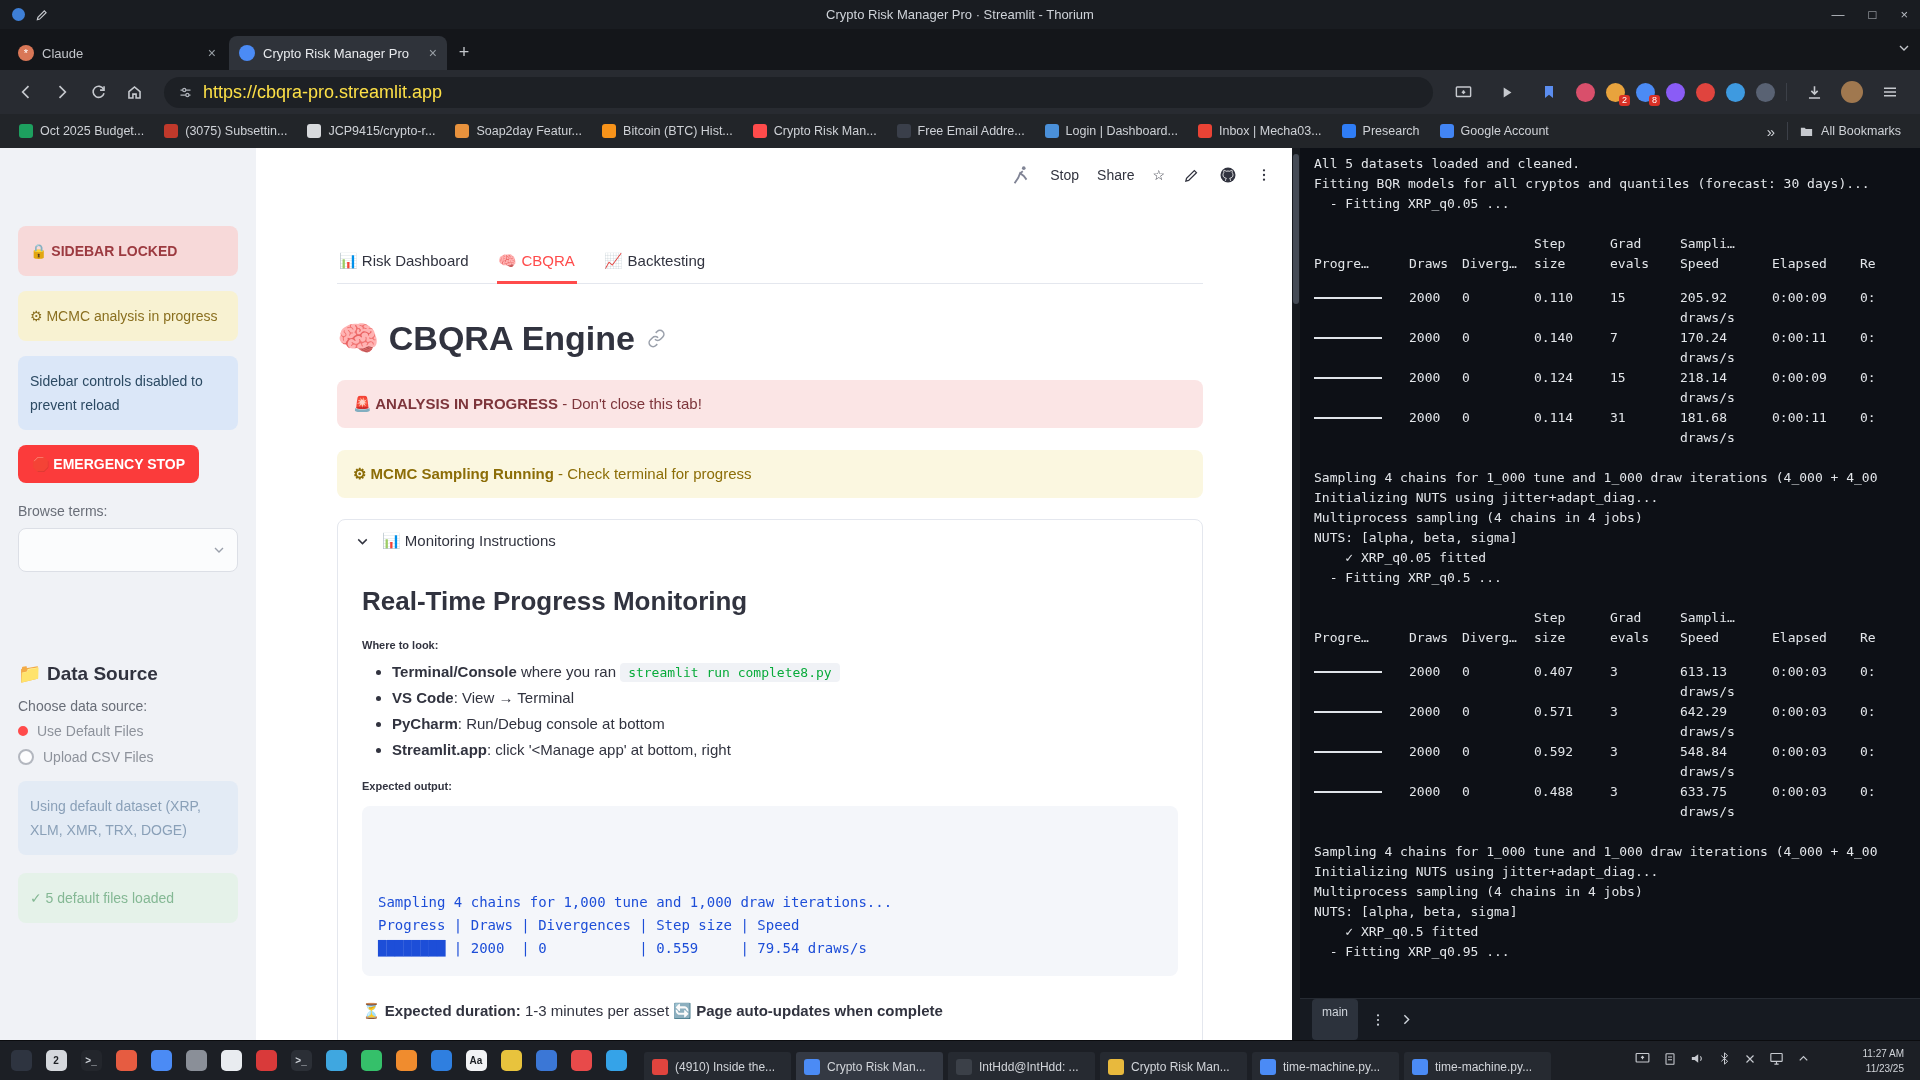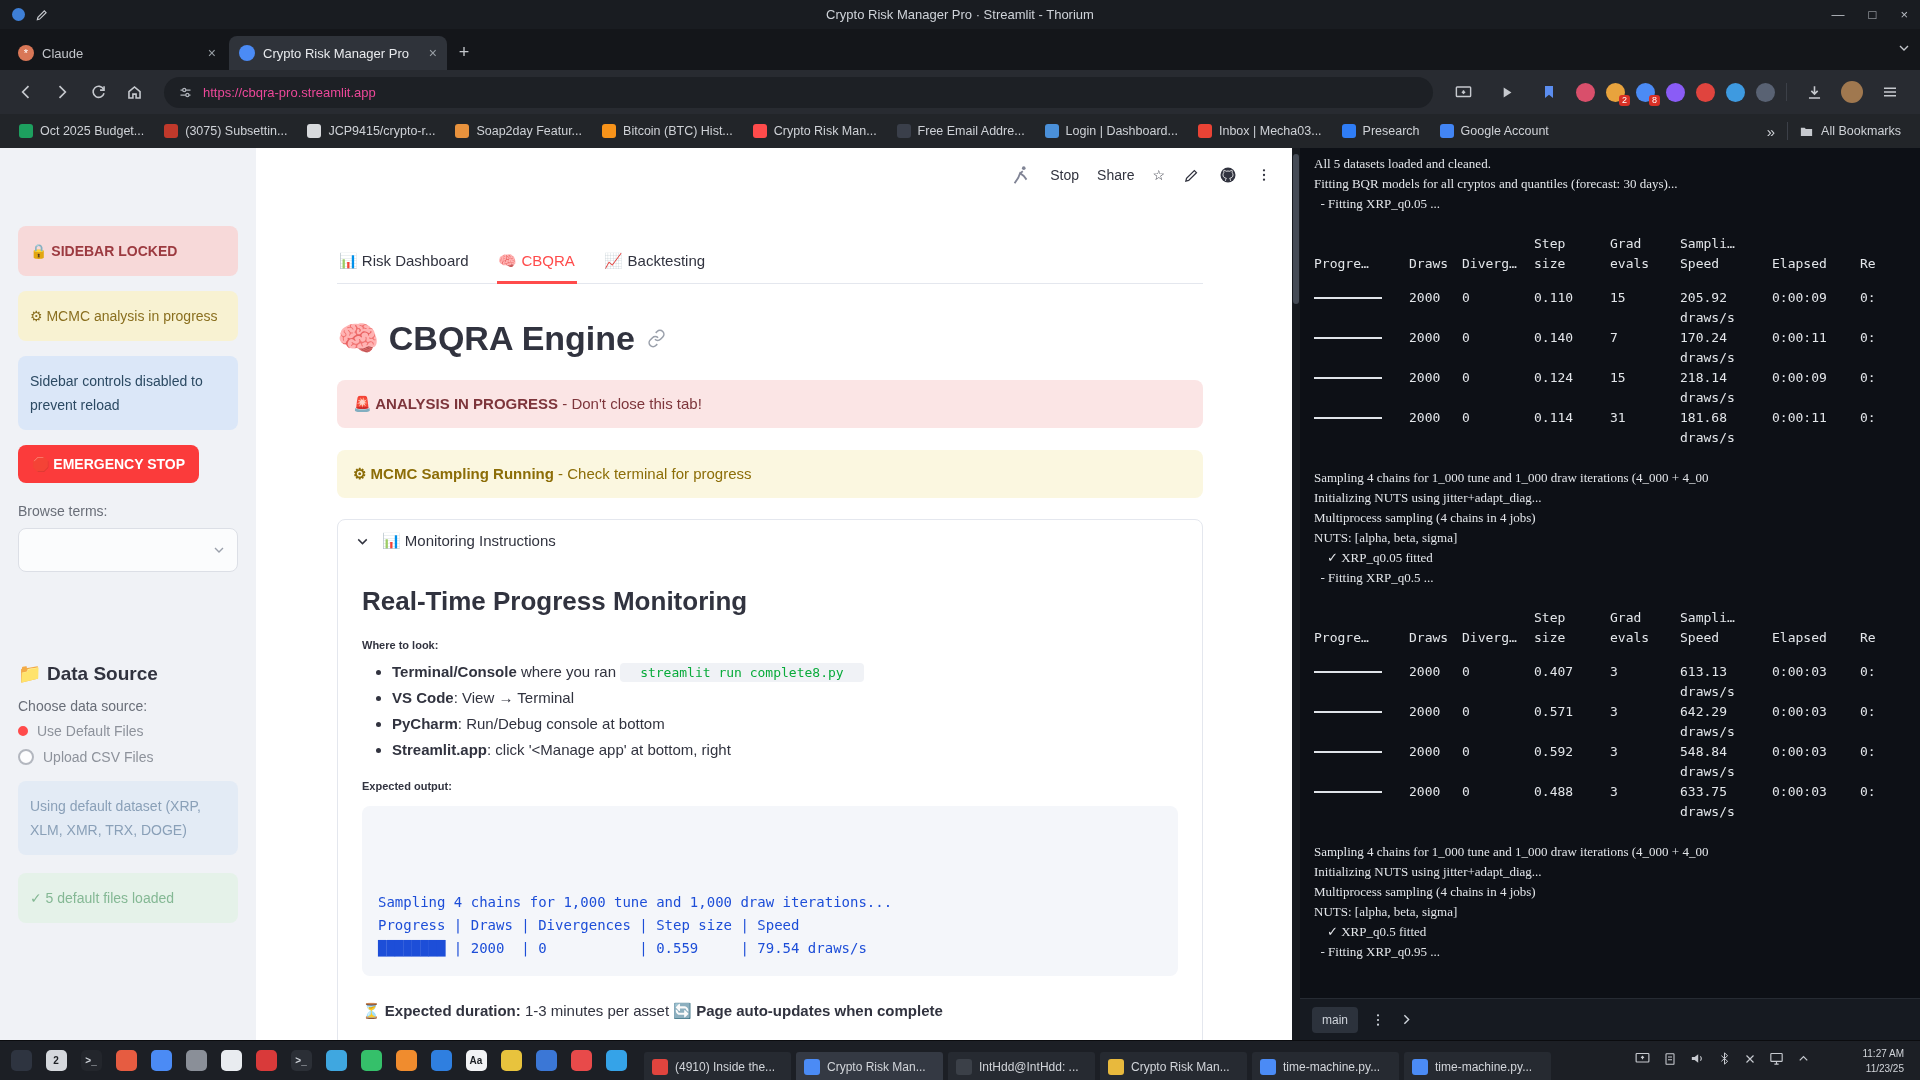--- a/index.html
+++ b/index.html
@@ -28,7 +28,7 @@
   .navbar { height:44px; background:#282b31; display:flex; align-items:center; padding:0 10px; gap:4px; }
   .nav-ico { width:32px; height:30px; display:flex; align-items:center; justify-content:center; }
   .urlpill { flex:1; height:31px; background:#1d2025; border-radius:16px; display:flex; align-items:center; gap:10px; padding:0 14px; margin:0 10px; min-width:0; }
-  .url-text { color:#ec4899; font-size:13px; white-space:nowrap; }
+  .url-text { color:#fde047; font-size:18px; white-space:nowrap; }
   .nav-right { display:flex; align-items:center; gap:11px; padding-right:4px; }
   .ext { position:relative; width:19px; height:19px; border-radius:50%; flex:0 0 auto; }
   .ext .badge { position:absolute; right:-5px; bottom:-4px; background:#d93025; color:#fff; font-size:9px; line-height:11px; padding:0 3px; border-radius:3px; }

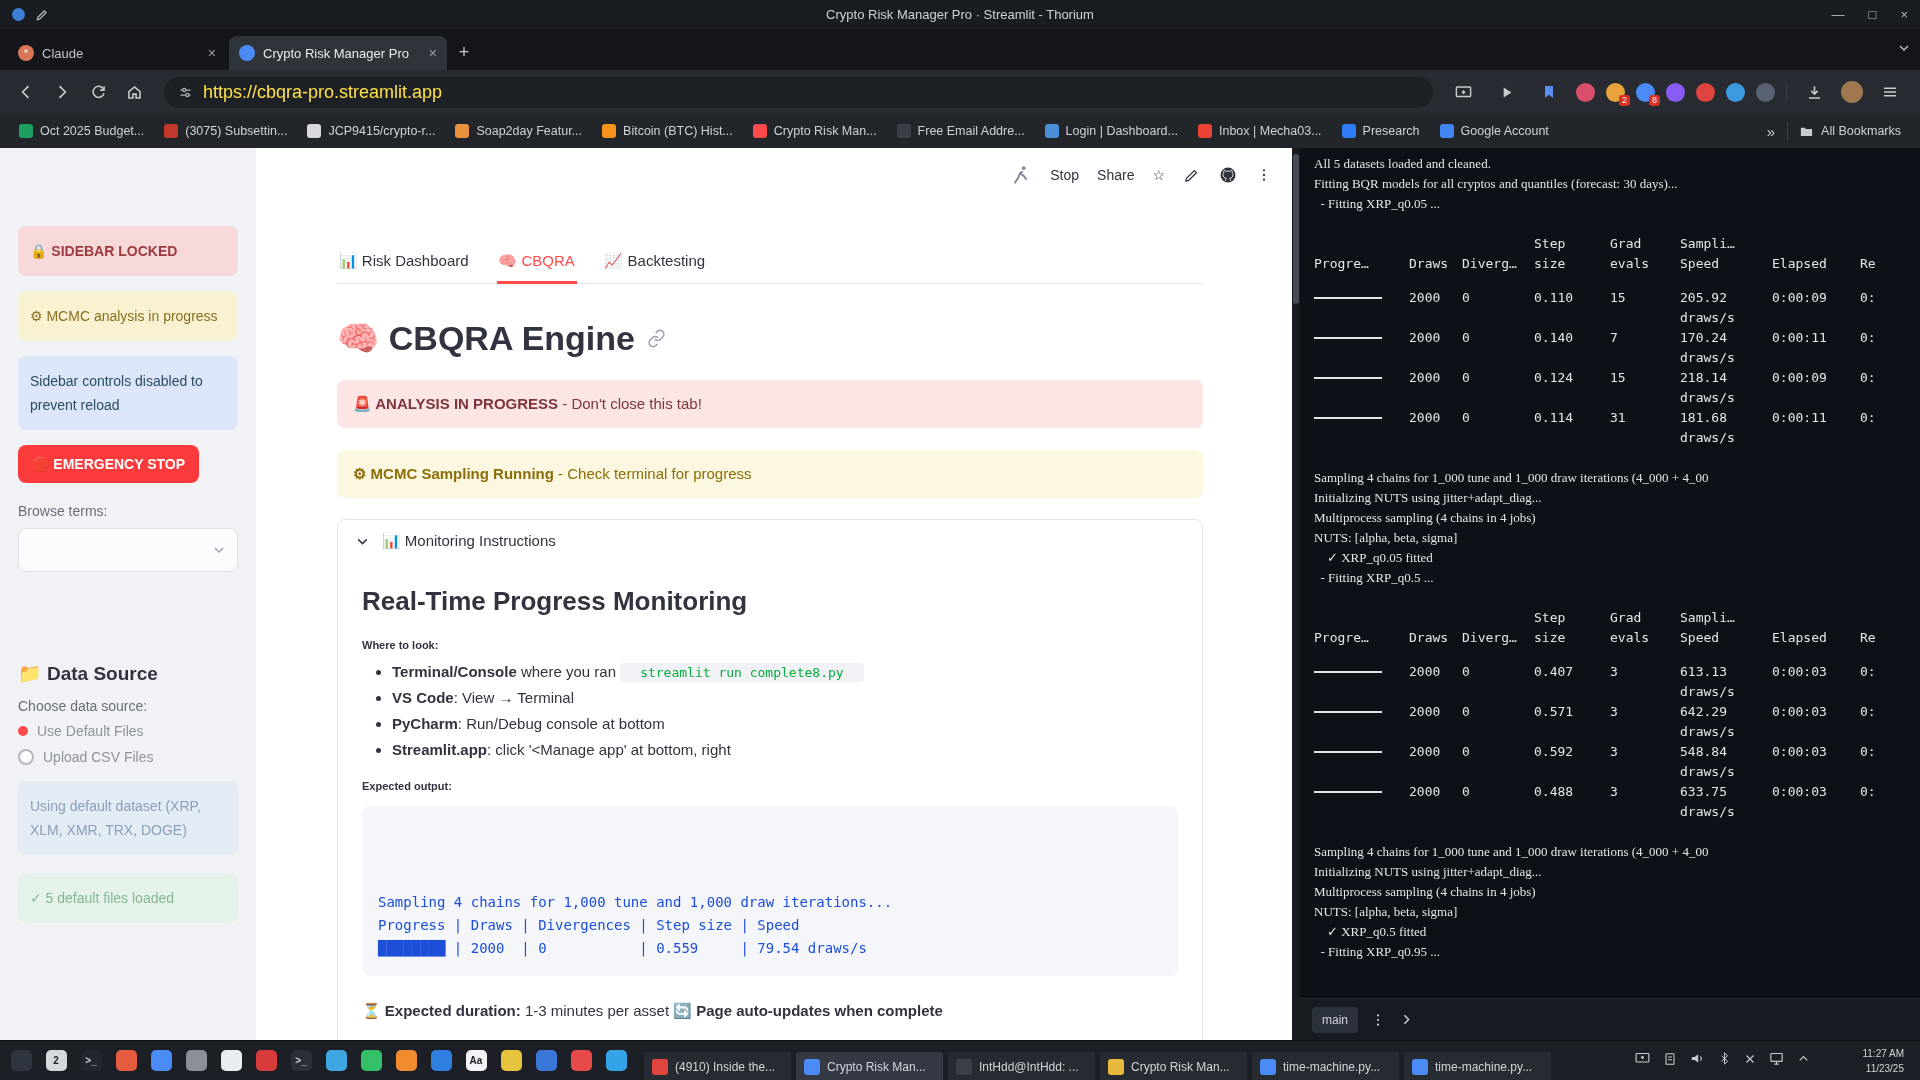--- a/index.html
+++ b/index.html
@@ -94,7 +94,7 @@
 
   
   .terminal { width:620px; flex:0 0 auto; background:#0d1016; color:#e3e6ea; font-family:"DejaVu Sans Mono",monospace; font-size:13px; line-height:20px; position:relative; padding:6px 0 0 14px; overflow:hidden; }
-  .tline { white-space:pre; height:20px; overflow:hidden;font-family:Liberation Serif, serif; }
+  .tline { white-space:pre; height:20px; overflow:hidden; }
   .ttable { margin-top:20px; }
   .thead,.trow { display:grid; grid-template-columns:95px 53px 72px 76px 70px 92px 88px 50px; }
   .thead { margin-bottom:14px; }

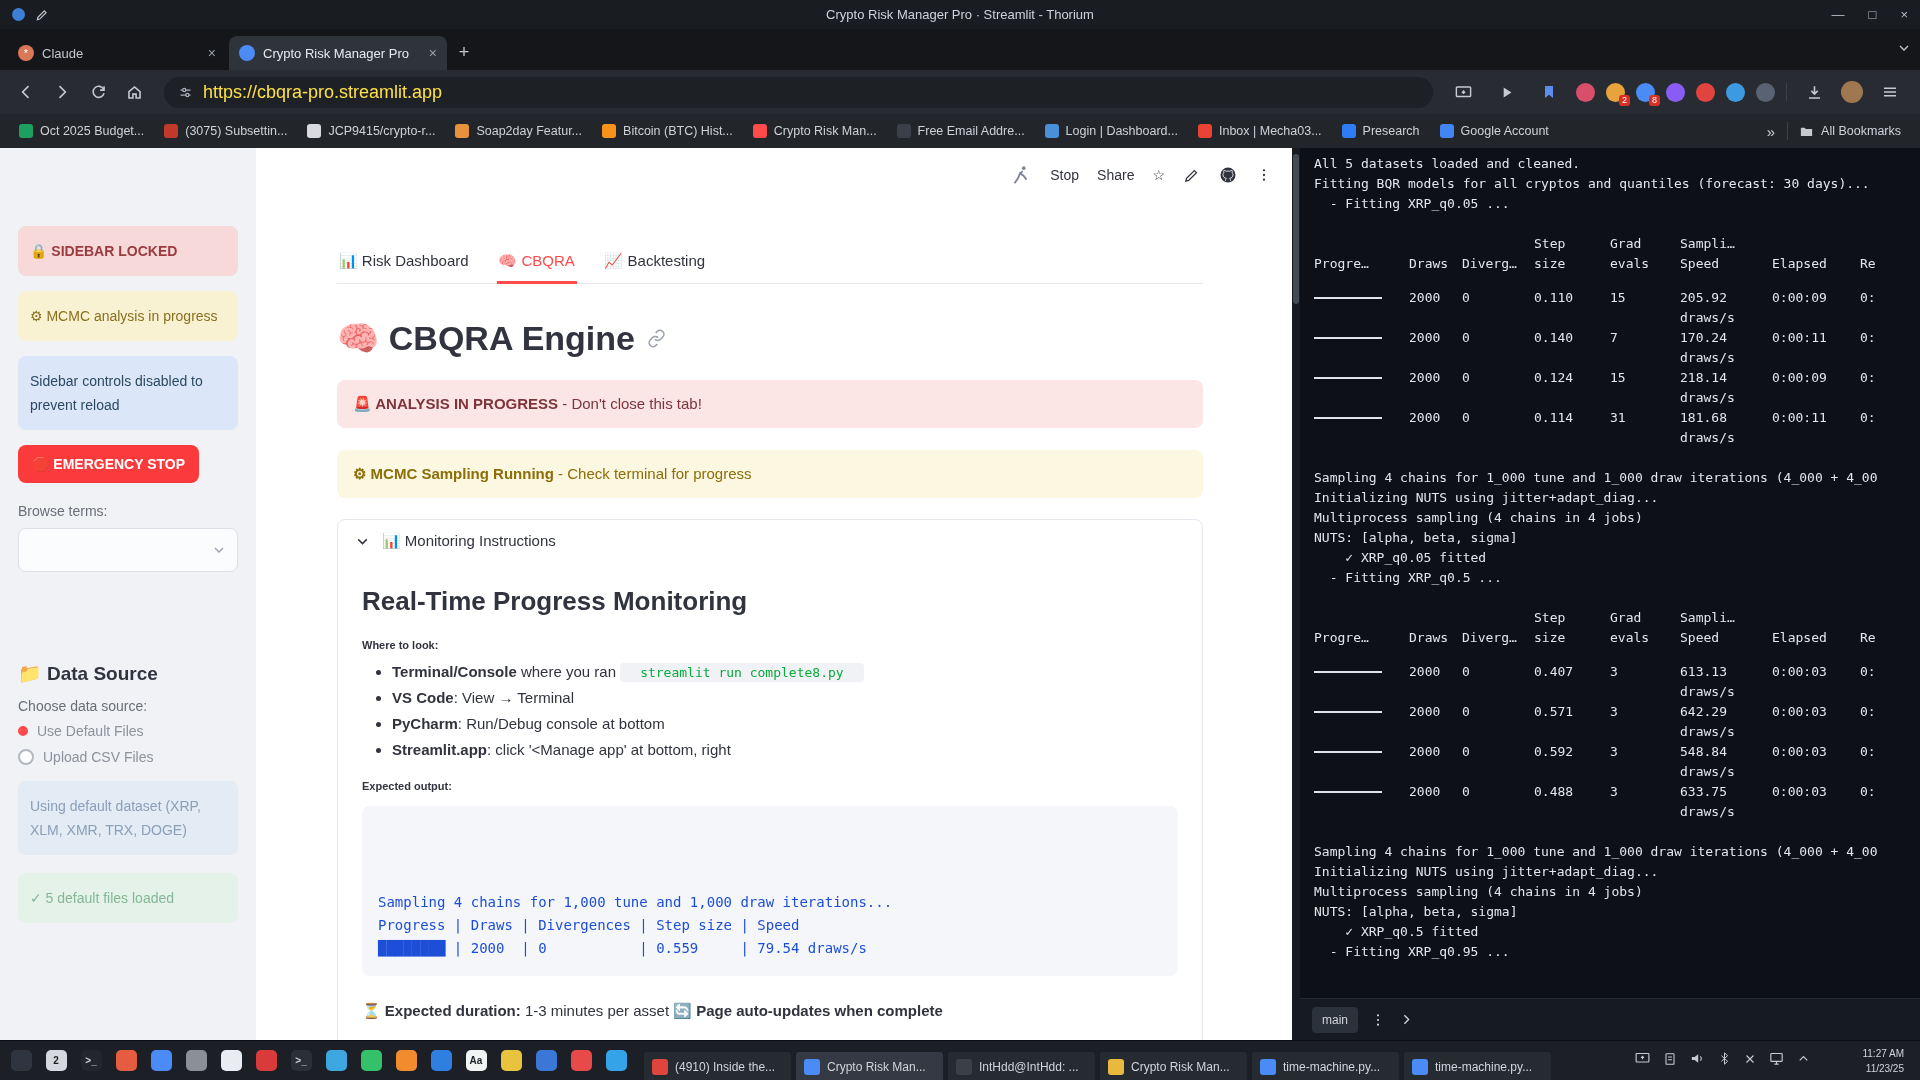--- a/index.html
+++ b/index.html
@@ -82,7 +82,7 @@
   .exp-body ul { margin:12px 0 0 30px; }
   .exp-body li { margin-bottom:9px; font-size:15px; color:#31333f; }
   .li-b { font-weight:700; }
-  .inline-code { font-family:"DejaVu Sans Mono",monospace; font-size:13px; color:#09ab3b; background:#f0f2f6; padding:2px 20px; border-radius:4px; }
+  .inline-code { font-family:"DejaVu Sans Mono",monospace; font-size:13px; color:#09ab3b; background:#f0f2f6; padding:2px 8px; border-radius:4px; }
   .inline-code:empty { display:none; }
   .codeblock { margin-top:14px; background:#f4f6fa; border-radius:8px; padding:16px; font-family:"DejaVu Sans Mono",monospace; font-size:14px; line-height:23px; color:#1d4ed8; white-space:pre; overflow:hidden; }
   .note { margin-top:26px; font-size:15px; color:#31333f; }

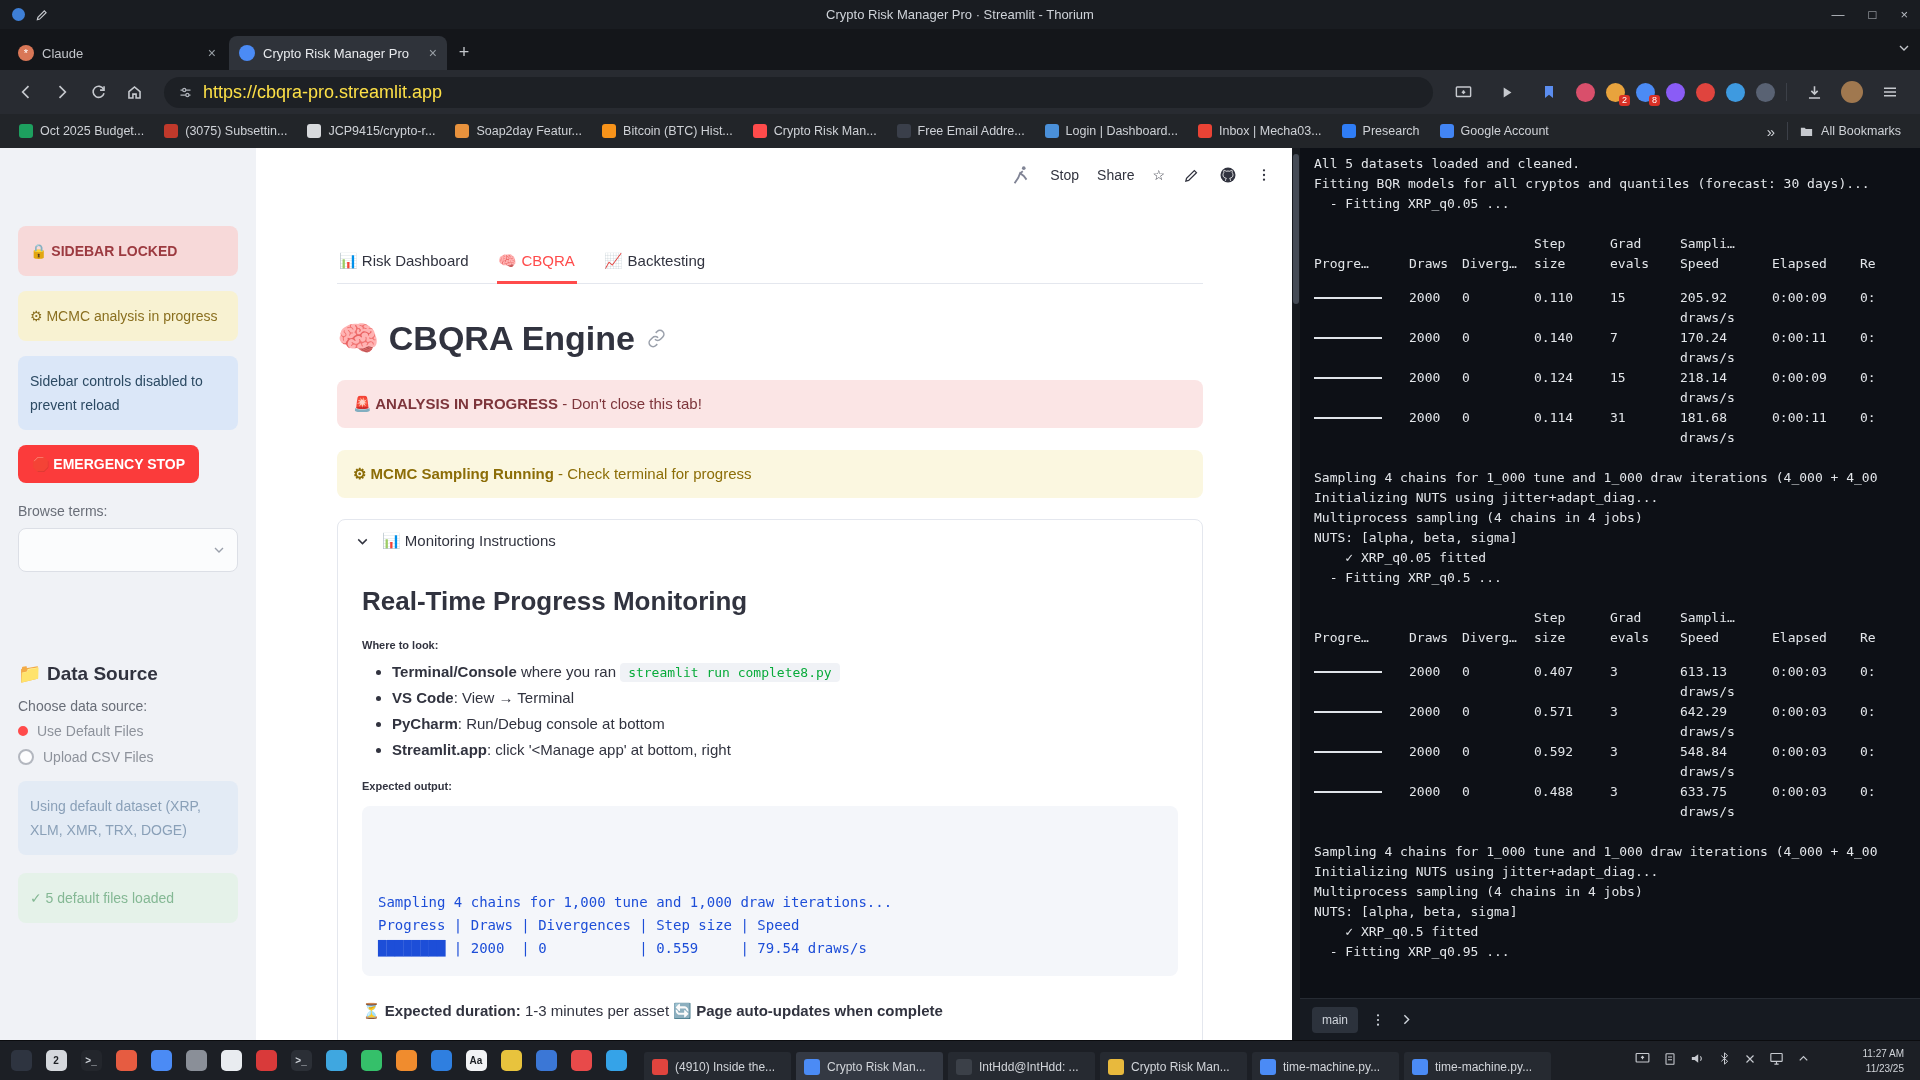--- a/index.html
+++ b/index.html
@@ -102,7 +102,7 @@
   .tcell div { height:20px; }
   .pline { width:68px; height:0 !important; border-top:2px solid #e0e4e9; margin-top:9px; }
   .mt20 { margin-top:20px; }
-  .t-footer { position:absolute; left:0; right:0; bottom:0; height:42px; background:#161a21; border-top:1px solid #262b33; display:flex; align-items:center; gap:12px; padding:0 12px; }
+  .t-footer { position:absolute; left:0; right:0; bottom:0; height:42px; background:#161a21; border-top:1px solid #262b33; display:flex; gap:12px; padding:0 12px; }
   .branch { background:#2c323c; border-radius:4px; padding:3px 10px; font-size:12px; color:#cfd4db; font-family:"Liberation Sans",sans-serif; }
   .t-path { font-size:12.5px; color:#cfd4db; flex:1; white-space:nowrap; overflow:hidden; }
   .t-foot-ico { display:flex; align-items:center; }

